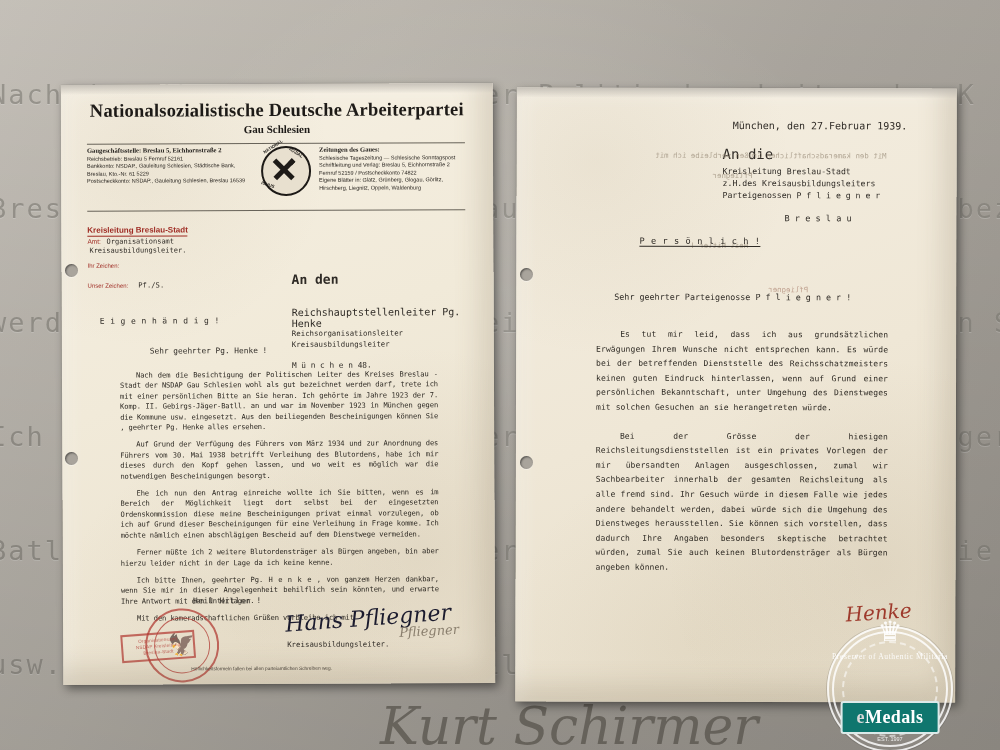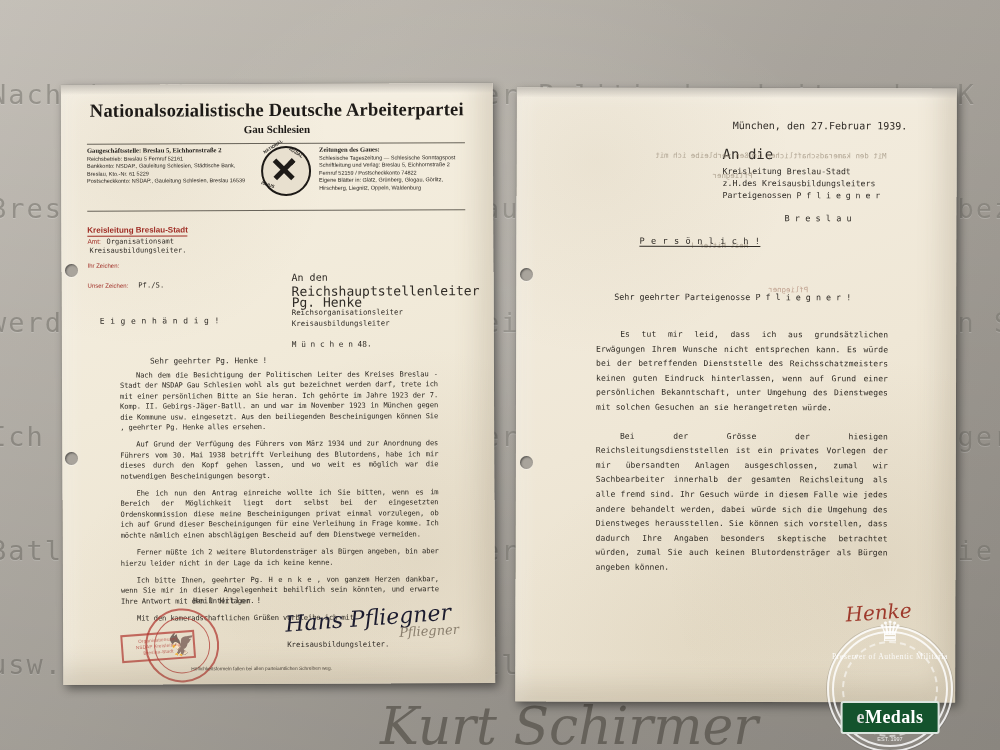--- a/index.html
+++ b/index.html
@@ -411,7 +411,7 @@
 
 
     <div style="position:absolute; left:230px; top:188px; width:190px;">
-      <div class="mono" style="font-size:10px;">An den</div>
+      <div class="mono" style="font-size:13px;font-weight:bold;">An den</div>
       <div class="mono" style="font-size:13px; line-height:10.6px; margin-top:4px;">Reichshauptstellenleiter Pg. Henke</div>
       <div class="mono" style="font-size:7.4px; line-height:10.6px;">Reichsorganisationsleiter</div>
       <div class="mono" style="font-size:7.4px; line-height:10.6px;">Kreisausbildungsleiter</div>

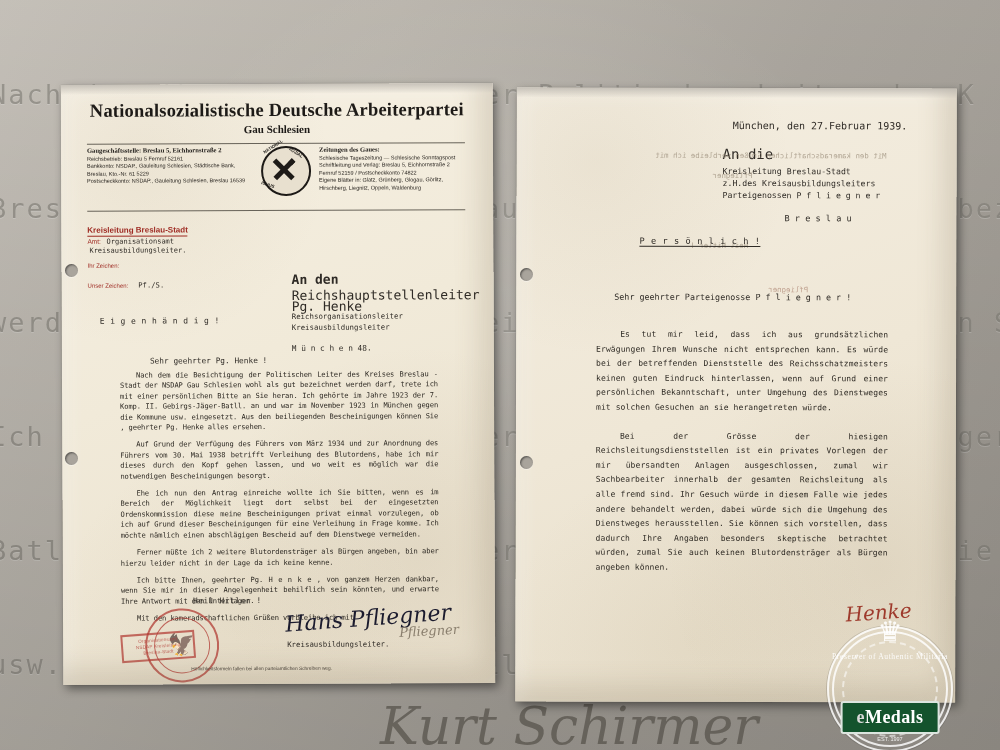--- a/index.html
+++ b/index.html
@@ -412,7 +412,7 @@
 
     <div style="position:absolute; left:230px; top:188px; width:190px;">
       <div class="mono" style="font-size:13px;font-weight:bold;">An den</div>
-      <div class="mono" style="font-size:13px; line-height:10.6px; margin-top:4px;">Reichshauptstellenleiter Pg. Henke</div>
+      <div class="mono" style="font-size:10px; line-height:10.6px; margin-top:21px;">Reichshauptstellenleiter Pg. Henke</div>
       <div class="mono" style="font-size:7.4px; line-height:10.6px;">Reichsorganisationsleiter</div>
       <div class="mono" style="font-size:7.4px; line-height:10.6px;">Kreisausbildungsleiter</div>
       <div class="mono" style="font-size:7.8px; margin-top:11px;">M ü n c h e n   48.</div>

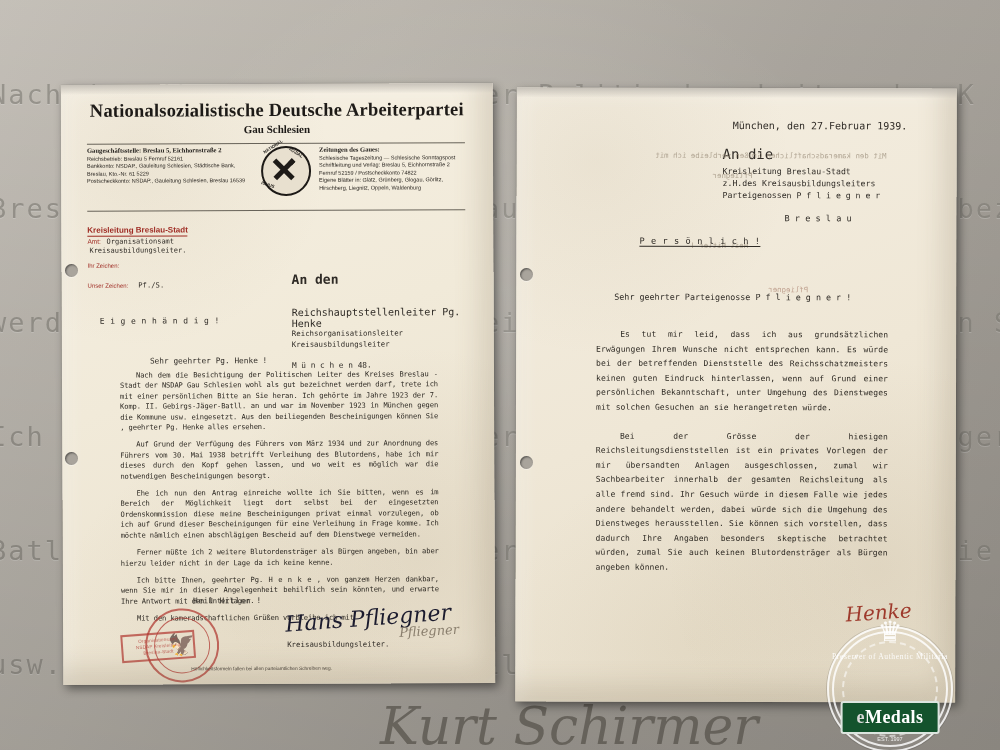--- a/index.html
+++ b/index.html
@@ -420,7 +420,7 @@
 
     <div class="mono" style="position:absolute; left:38px; top:232px; font-size:8px; letter-spacing:0.4px;">E i g e n h ä n d i g !</div>
 
-    <div class="mono" style="position:absolute; left:88px; top:272px; font-size:7.8px;">Sehr geehrter Pg. Henke !</div>
+    <div class="mono" style="position:absolute; left:88px; top:262px; font-size:7.8px;">Sehr geehrter Pg. Henke !</div>
 
     <div style="position:absolute; left:58px; top:286px; width:318px;">
       <p class="body-p" style="margin:0; text-indent:16px;">Nach dem die Besichtigung der Politischen Leiter des Kreises Breslau - Stadt der NSDAP Gau Schlesien wohl als gut bezeichnet werden darf, trete ich mit einer persönlichen Bitte an Sie heran. Ich gehörte im Jahre 1923 der 7. Komp. II. Gebirgs-Jäger-Batll. an und war im November 1923 in München gegen die Kommune usw. eingesetzt. Aus den beiliegenden Bescheinigungen können Sie , geehrter Pg. Henke alles ersehen.</p>

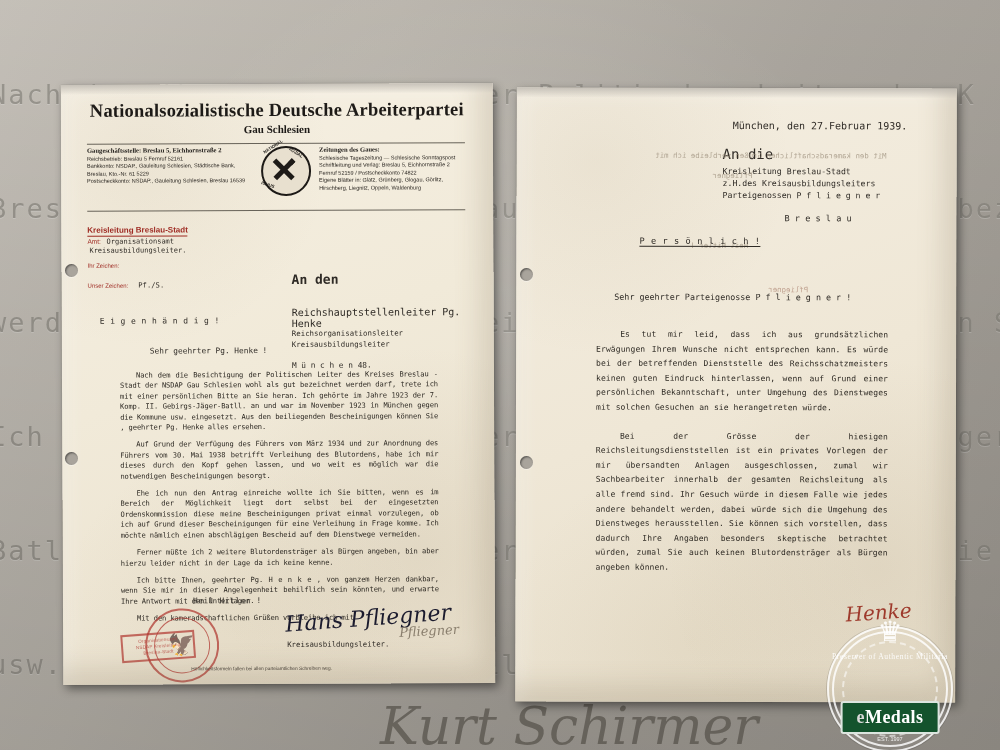--- a/index.html
+++ b/index.html
@@ -308,7 +308,7 @@
   .wm .plate {
     position: absolute;
     left: 50%; bottom: 6px; transform: translateX(-50%);
-    background: #14532d;
+    background: #0f766e;
     color: #ffffff;
     border: 2px solid rgba(255,255,255,0.85);
     border-radius: 3px;

